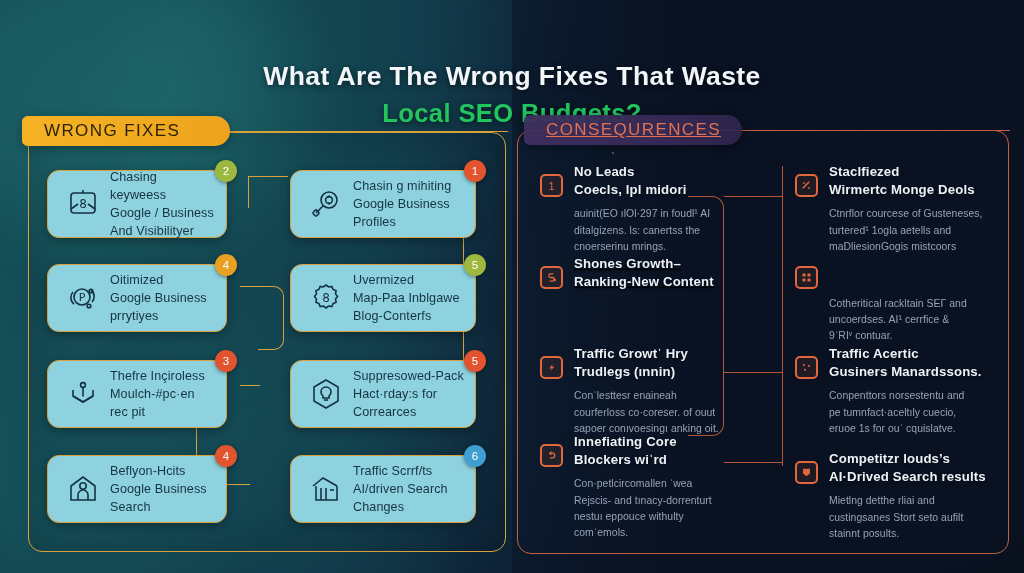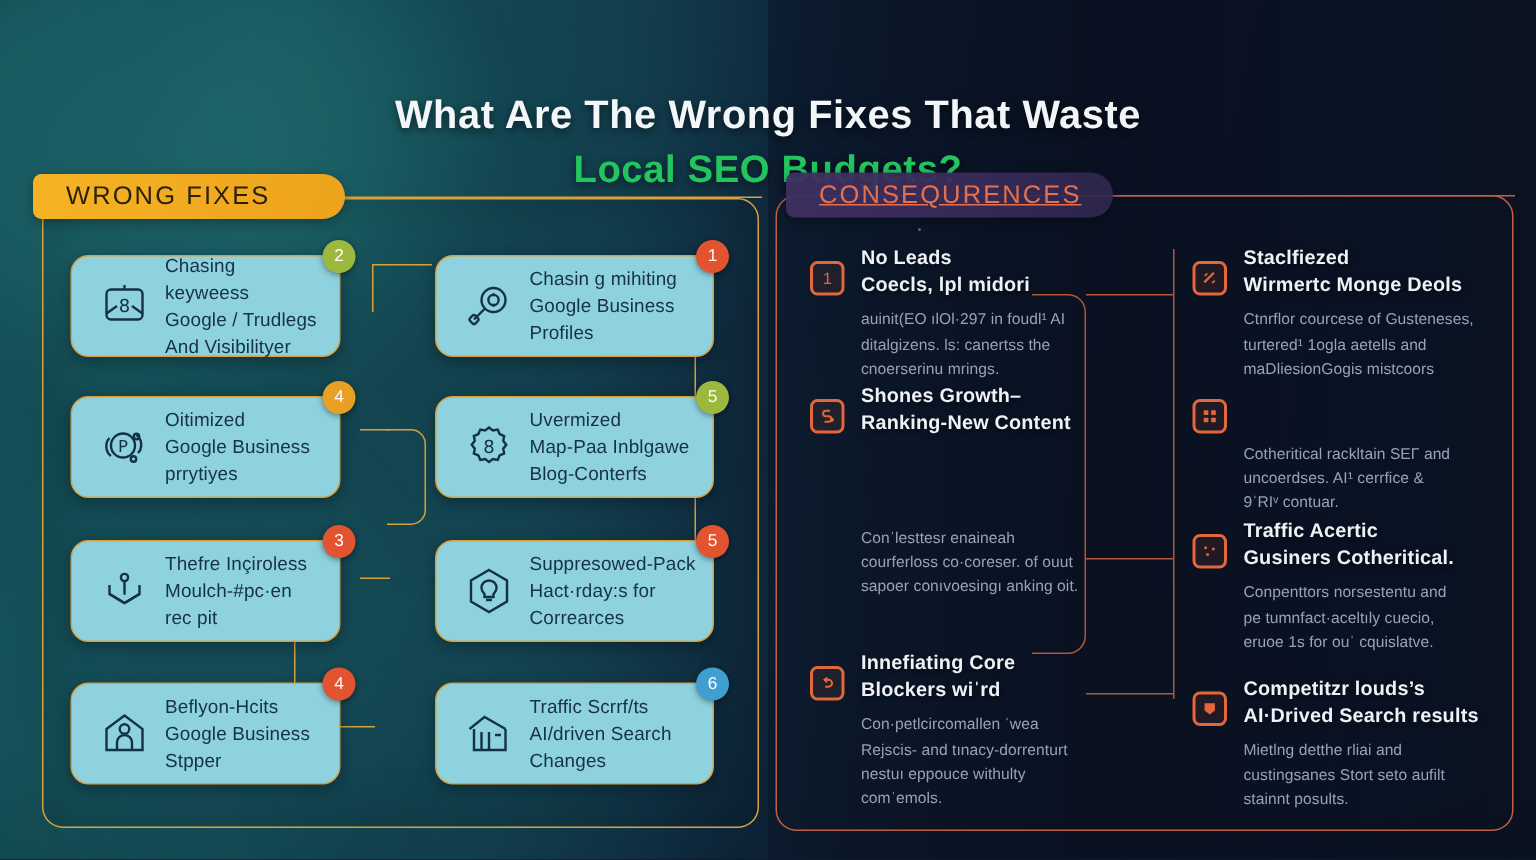--- a/index.html
+++ b/index.html
@@ -233,7 +233,7 @@
       </div>
       <div class="card-text">
         <div>Chasing keyweess</div>
-        <div>Google / Trudlegs</div>
+        <div>Google / Business</div>
         <div>And Visibilityer</div>
       </div>
       <div class="badge" style="right:-11px;top:-11px;background:#9cb83f;">2</div>

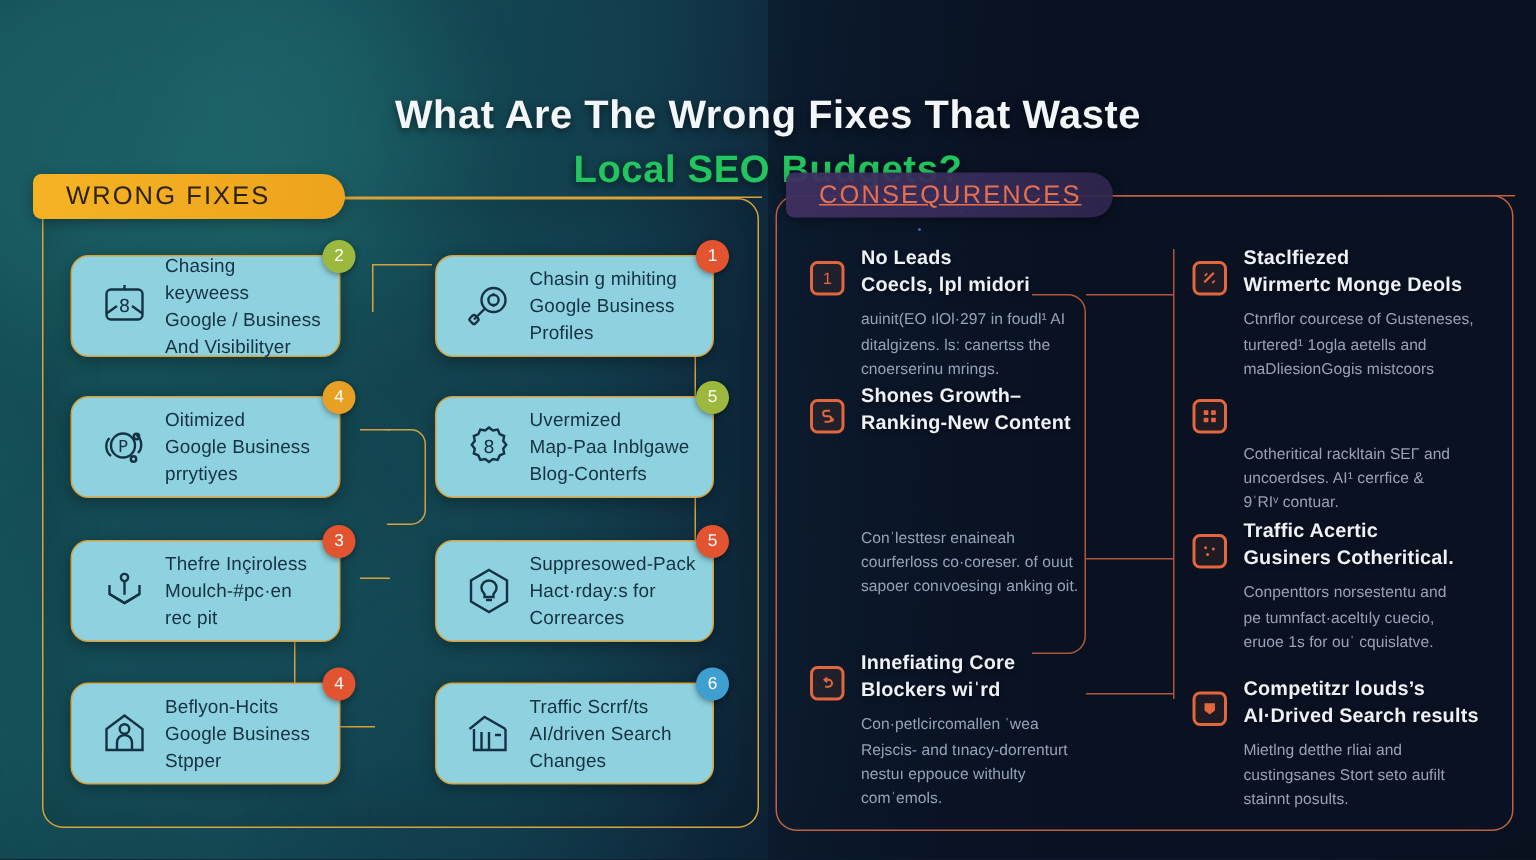--- a/index.html
+++ b/index.html
@@ -374,7 +374,7 @@
       </div>
     </div>
 
-    <div class="cons" style="left:540px;top:255px;">
+    <div class="cons" style="left:540px;top:255px;text-decoration:underline;">
       <div class="cons-head">
         <div class="cons-badge">
           <svg width="11" height="11" viewBox="0 0 12 12" fill="none" stroke="currentColor" stroke-width="1.4">

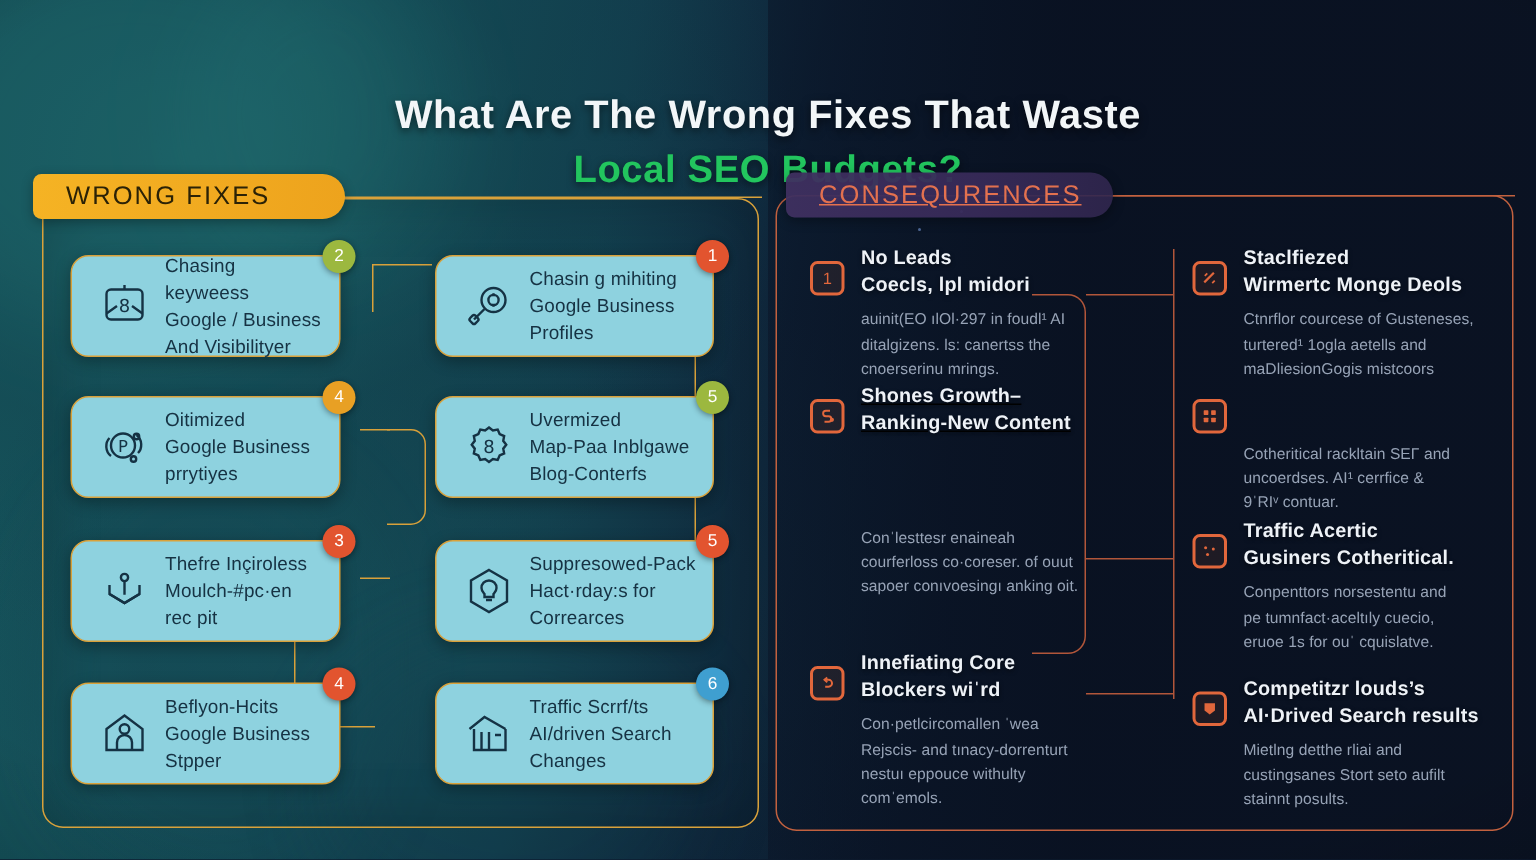--- a/index.html
+++ b/index.html
@@ -390,6 +390,17 @@
     </div>
 
     <div class="cons" style="left:540px;top:345px;">
+      <div class="cons-head">
+        <div class="cons-badge">
+          <svg width="11" height="11" viewBox="0 0 12 12" fill="none" stroke="currentColor" stroke-width="1.4">
+            <path d="M7.5 1.5L3.5 7h3l-2 3.5L9 5H6z" fill="currentColor" stroke="none"></path>
+          </svg>
+        </div>
+        <div class="cons-title">
+          <div>Traffic Growtˈ Hry</div>
+          <div>Trudlegs (ınnin)</div>
+        </div>
+      </div>
       <div class="cons-body">
         <div>Conˈlestteѕr enaineah</div>
         <div>courferloss co·coreser. of ouut</div>

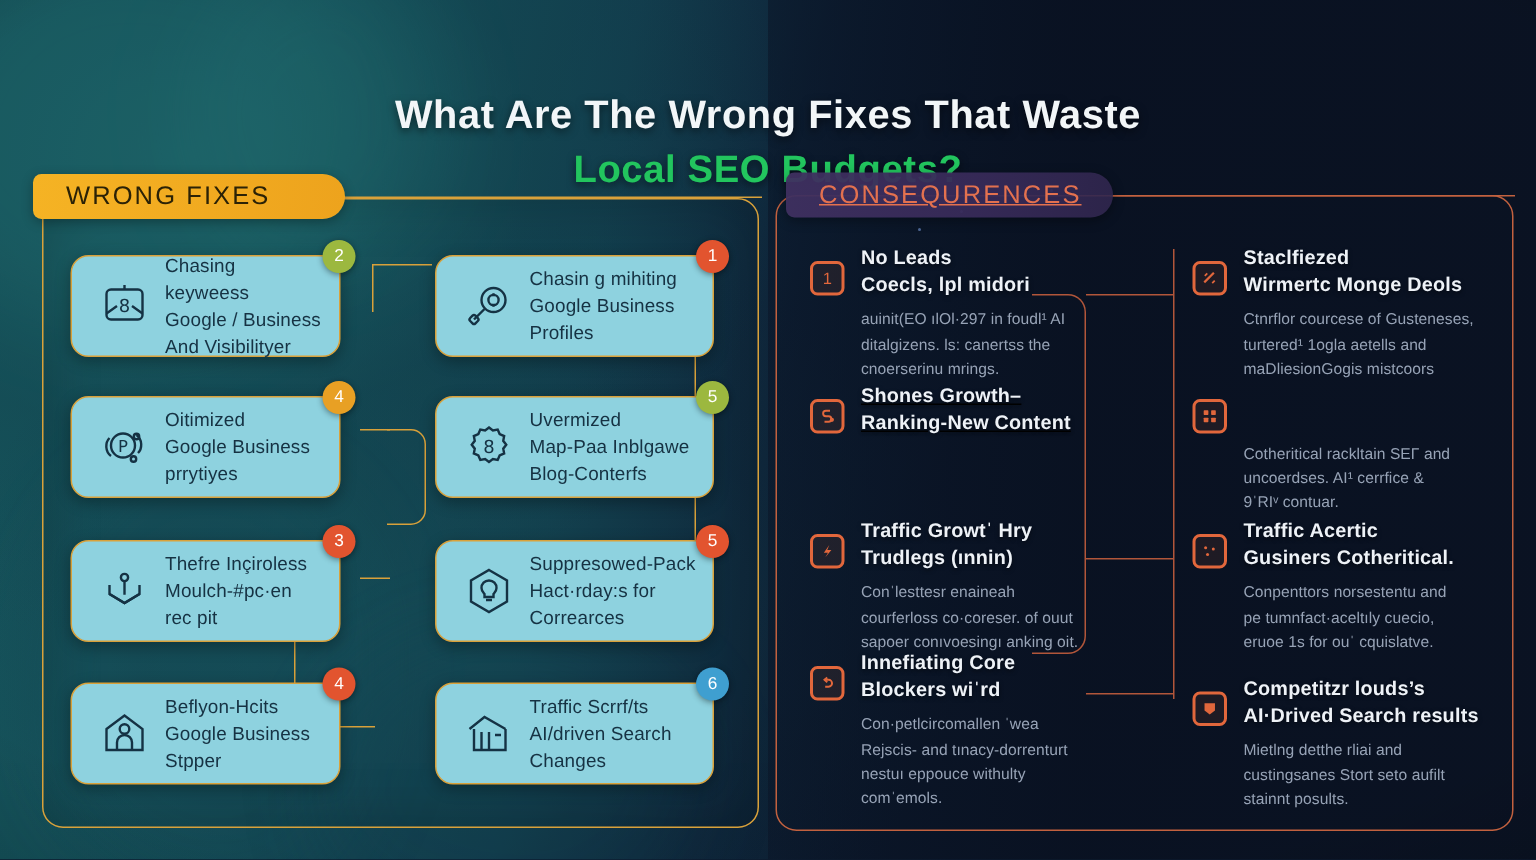--- a/index.html
+++ b/index.html
@@ -478,7 +478,7 @@
         </div>
         <div class="cons-title">
           <div>Traffic Acertic</div>
-          <div>Gusiners Cotheritical.</div>
+          <div>Gusiners Manardssons.</div>
         </div>
       </div>
       <div class="cons-body">

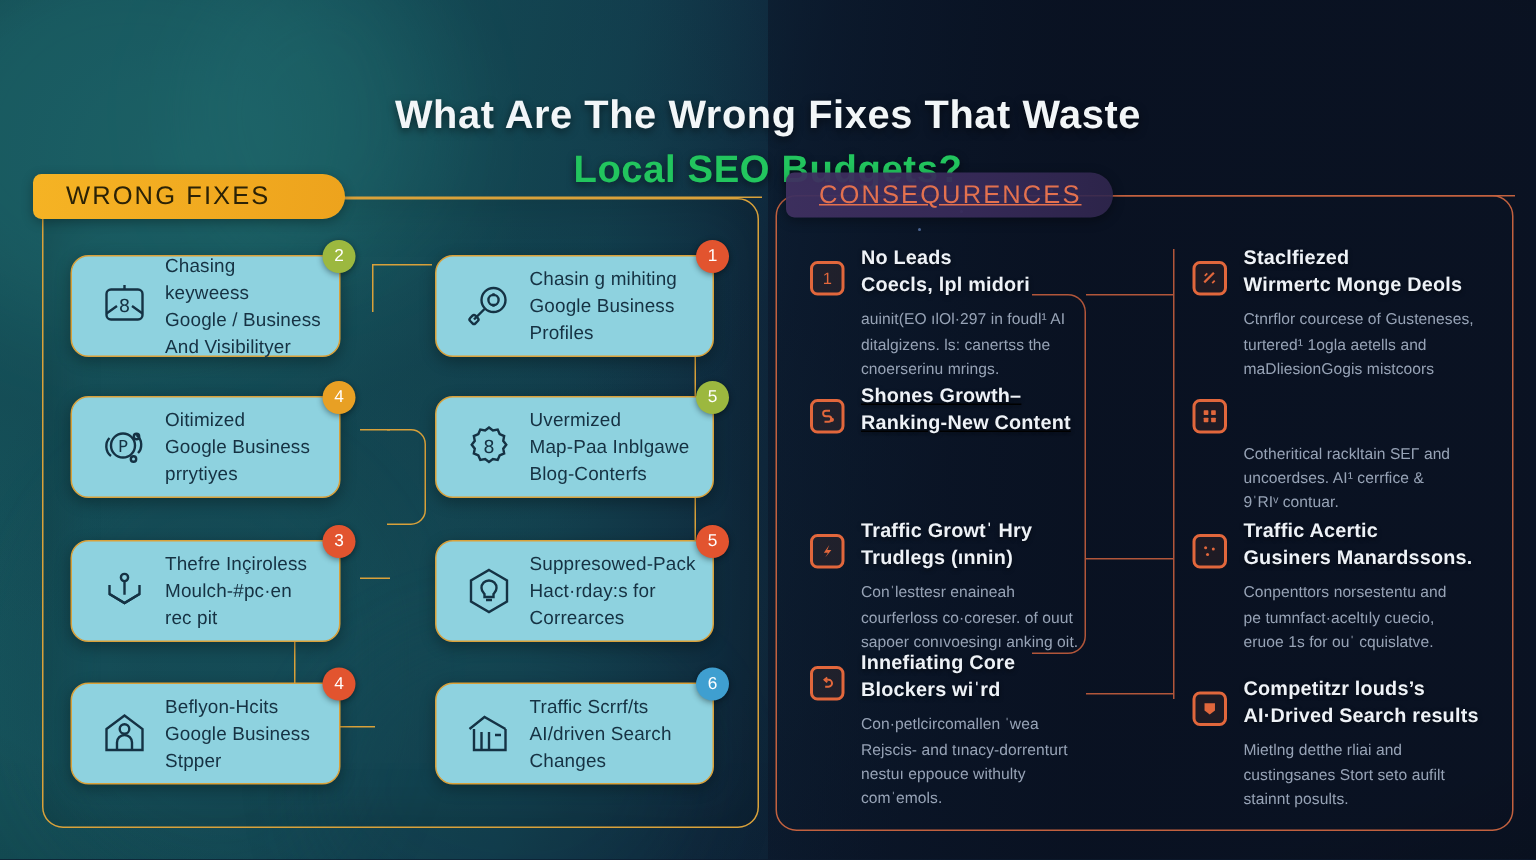--- a/index.html
+++ b/index.html
@@ -334,7 +334,7 @@
       <div class="card-text">
         <div>Beflyon-Hcits</div>
         <div>Google Business</div>
-        <div>Stpper</div>
+        <div>Search</div>
       </div>
       <div class="badge" style="right:-11px;top:-11px;background:#e2542f;">4</div>
     </div>

